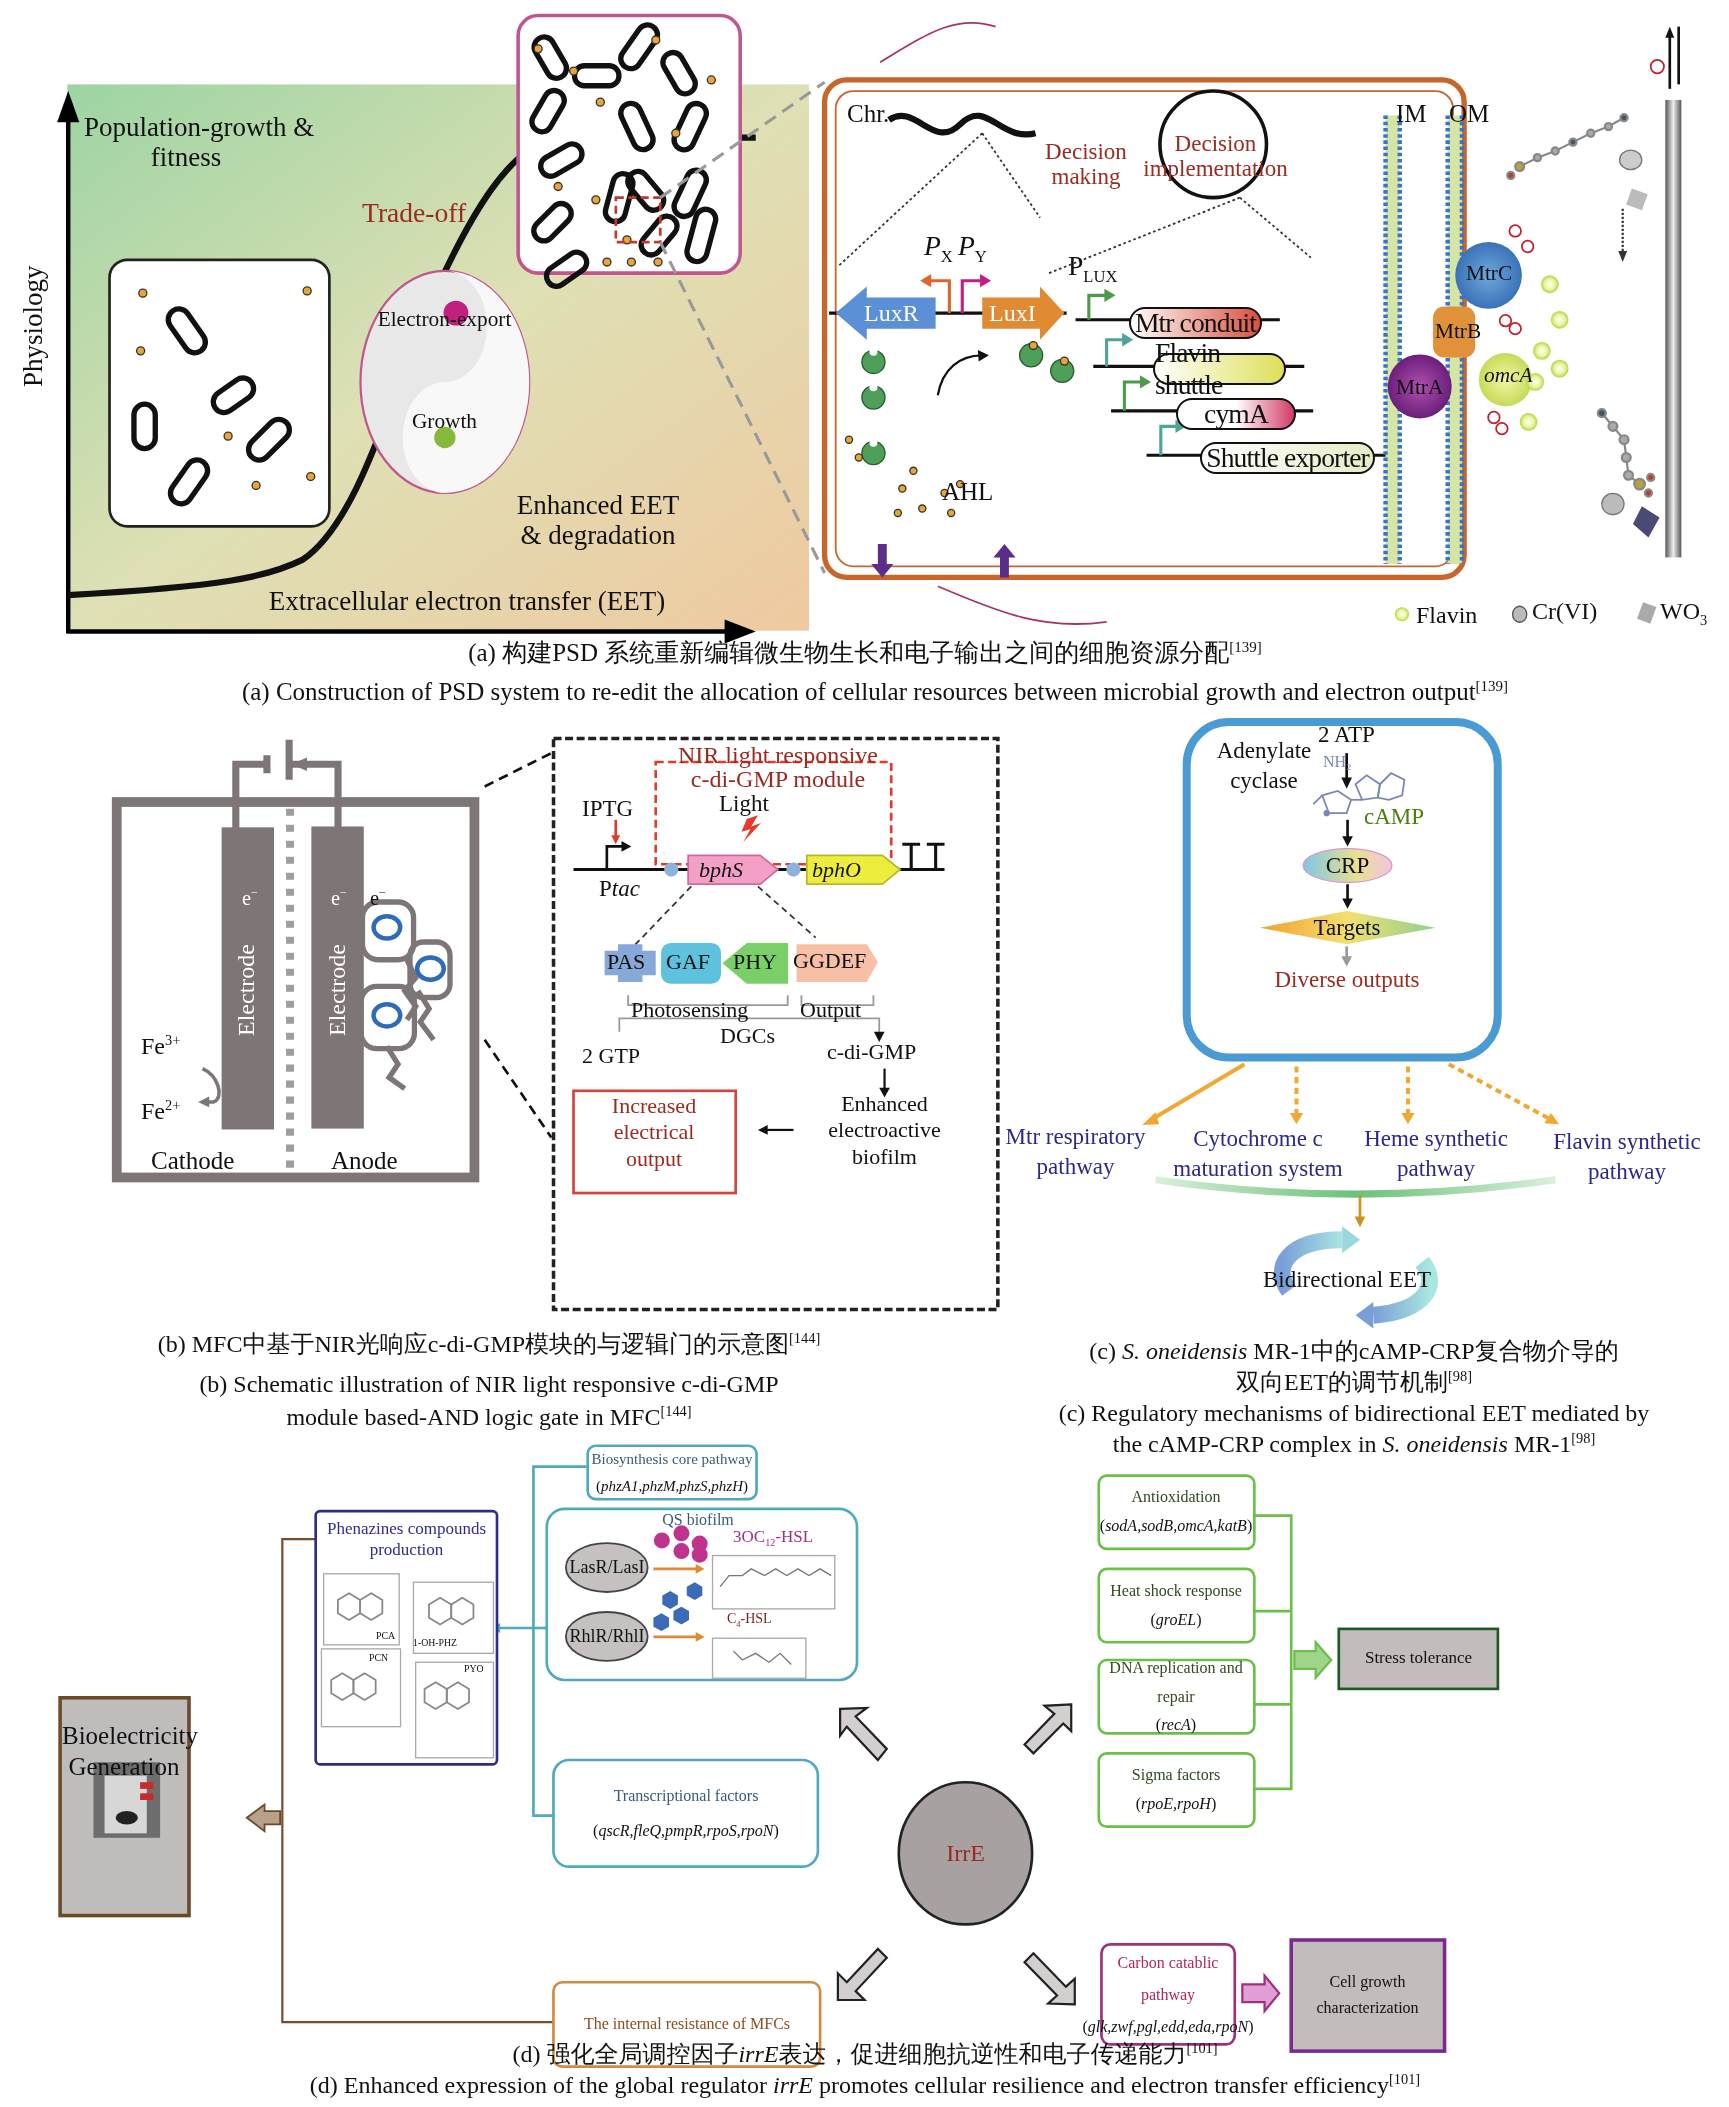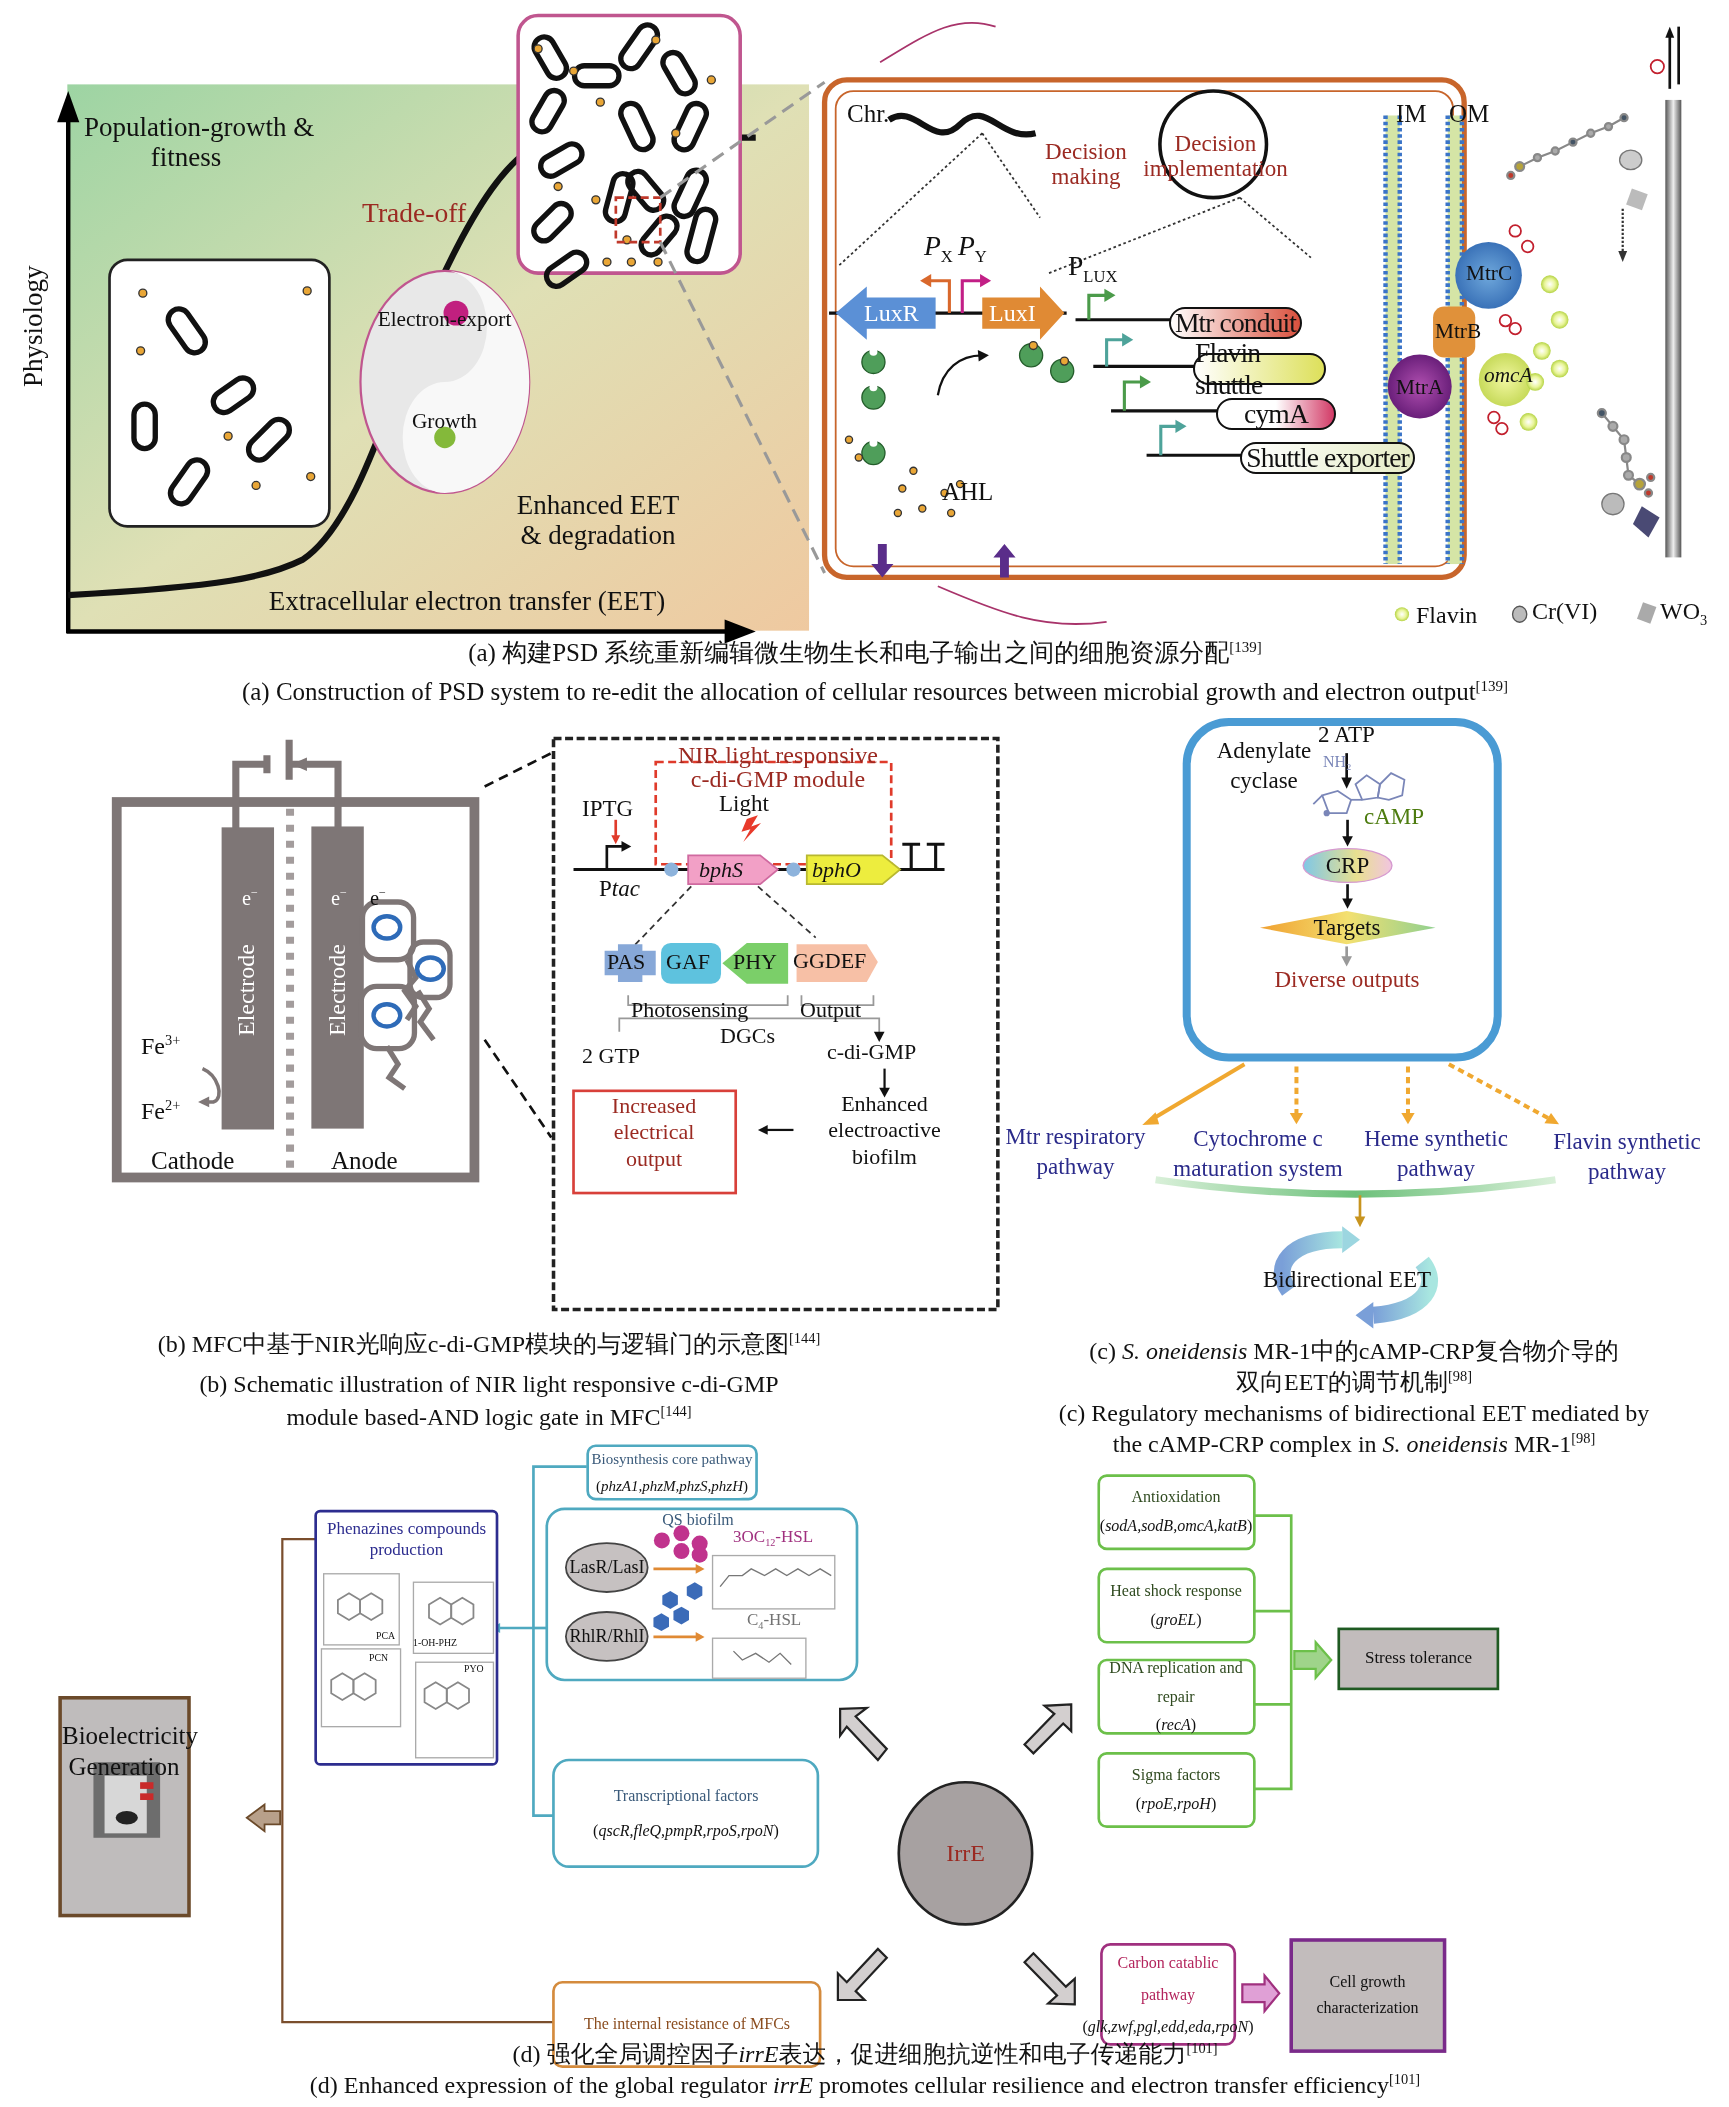--- a/index.html
+++ b/index.html
@@ -10,7 +10,7 @@
   .caption{position:absolute;left:0;width:1730px;text-align:center;font-size:25px;white-space:nowrap;}
   .sup{font-size:0.6em;vertical-align:super;}
   .sub{font-size:0.6em;vertical-align:sub;}
-  .gene-box{position:absolute;border:2.2px solid #111;border-radius:27px;display:flex;align-items:center;justify-content:center;font-size:27.6px;letter-spacing:-0.9px;margin-left:40px;}
+  .gene-box{position:absolute;border:2.2px solid #111;border-radius:27px;display:flex;align-items:center;justify-content:center;font-size:27.6px;letter-spacing:-0.9px;}
   .rbox{position:absolute;background:#fff;border-radius:18px;display:flex;flex-direction:column;align-items:center;justify-content:center;text-align:center;font-size:17px;line-height:1.7;}
   .it{font-style:italic;}
 </style>

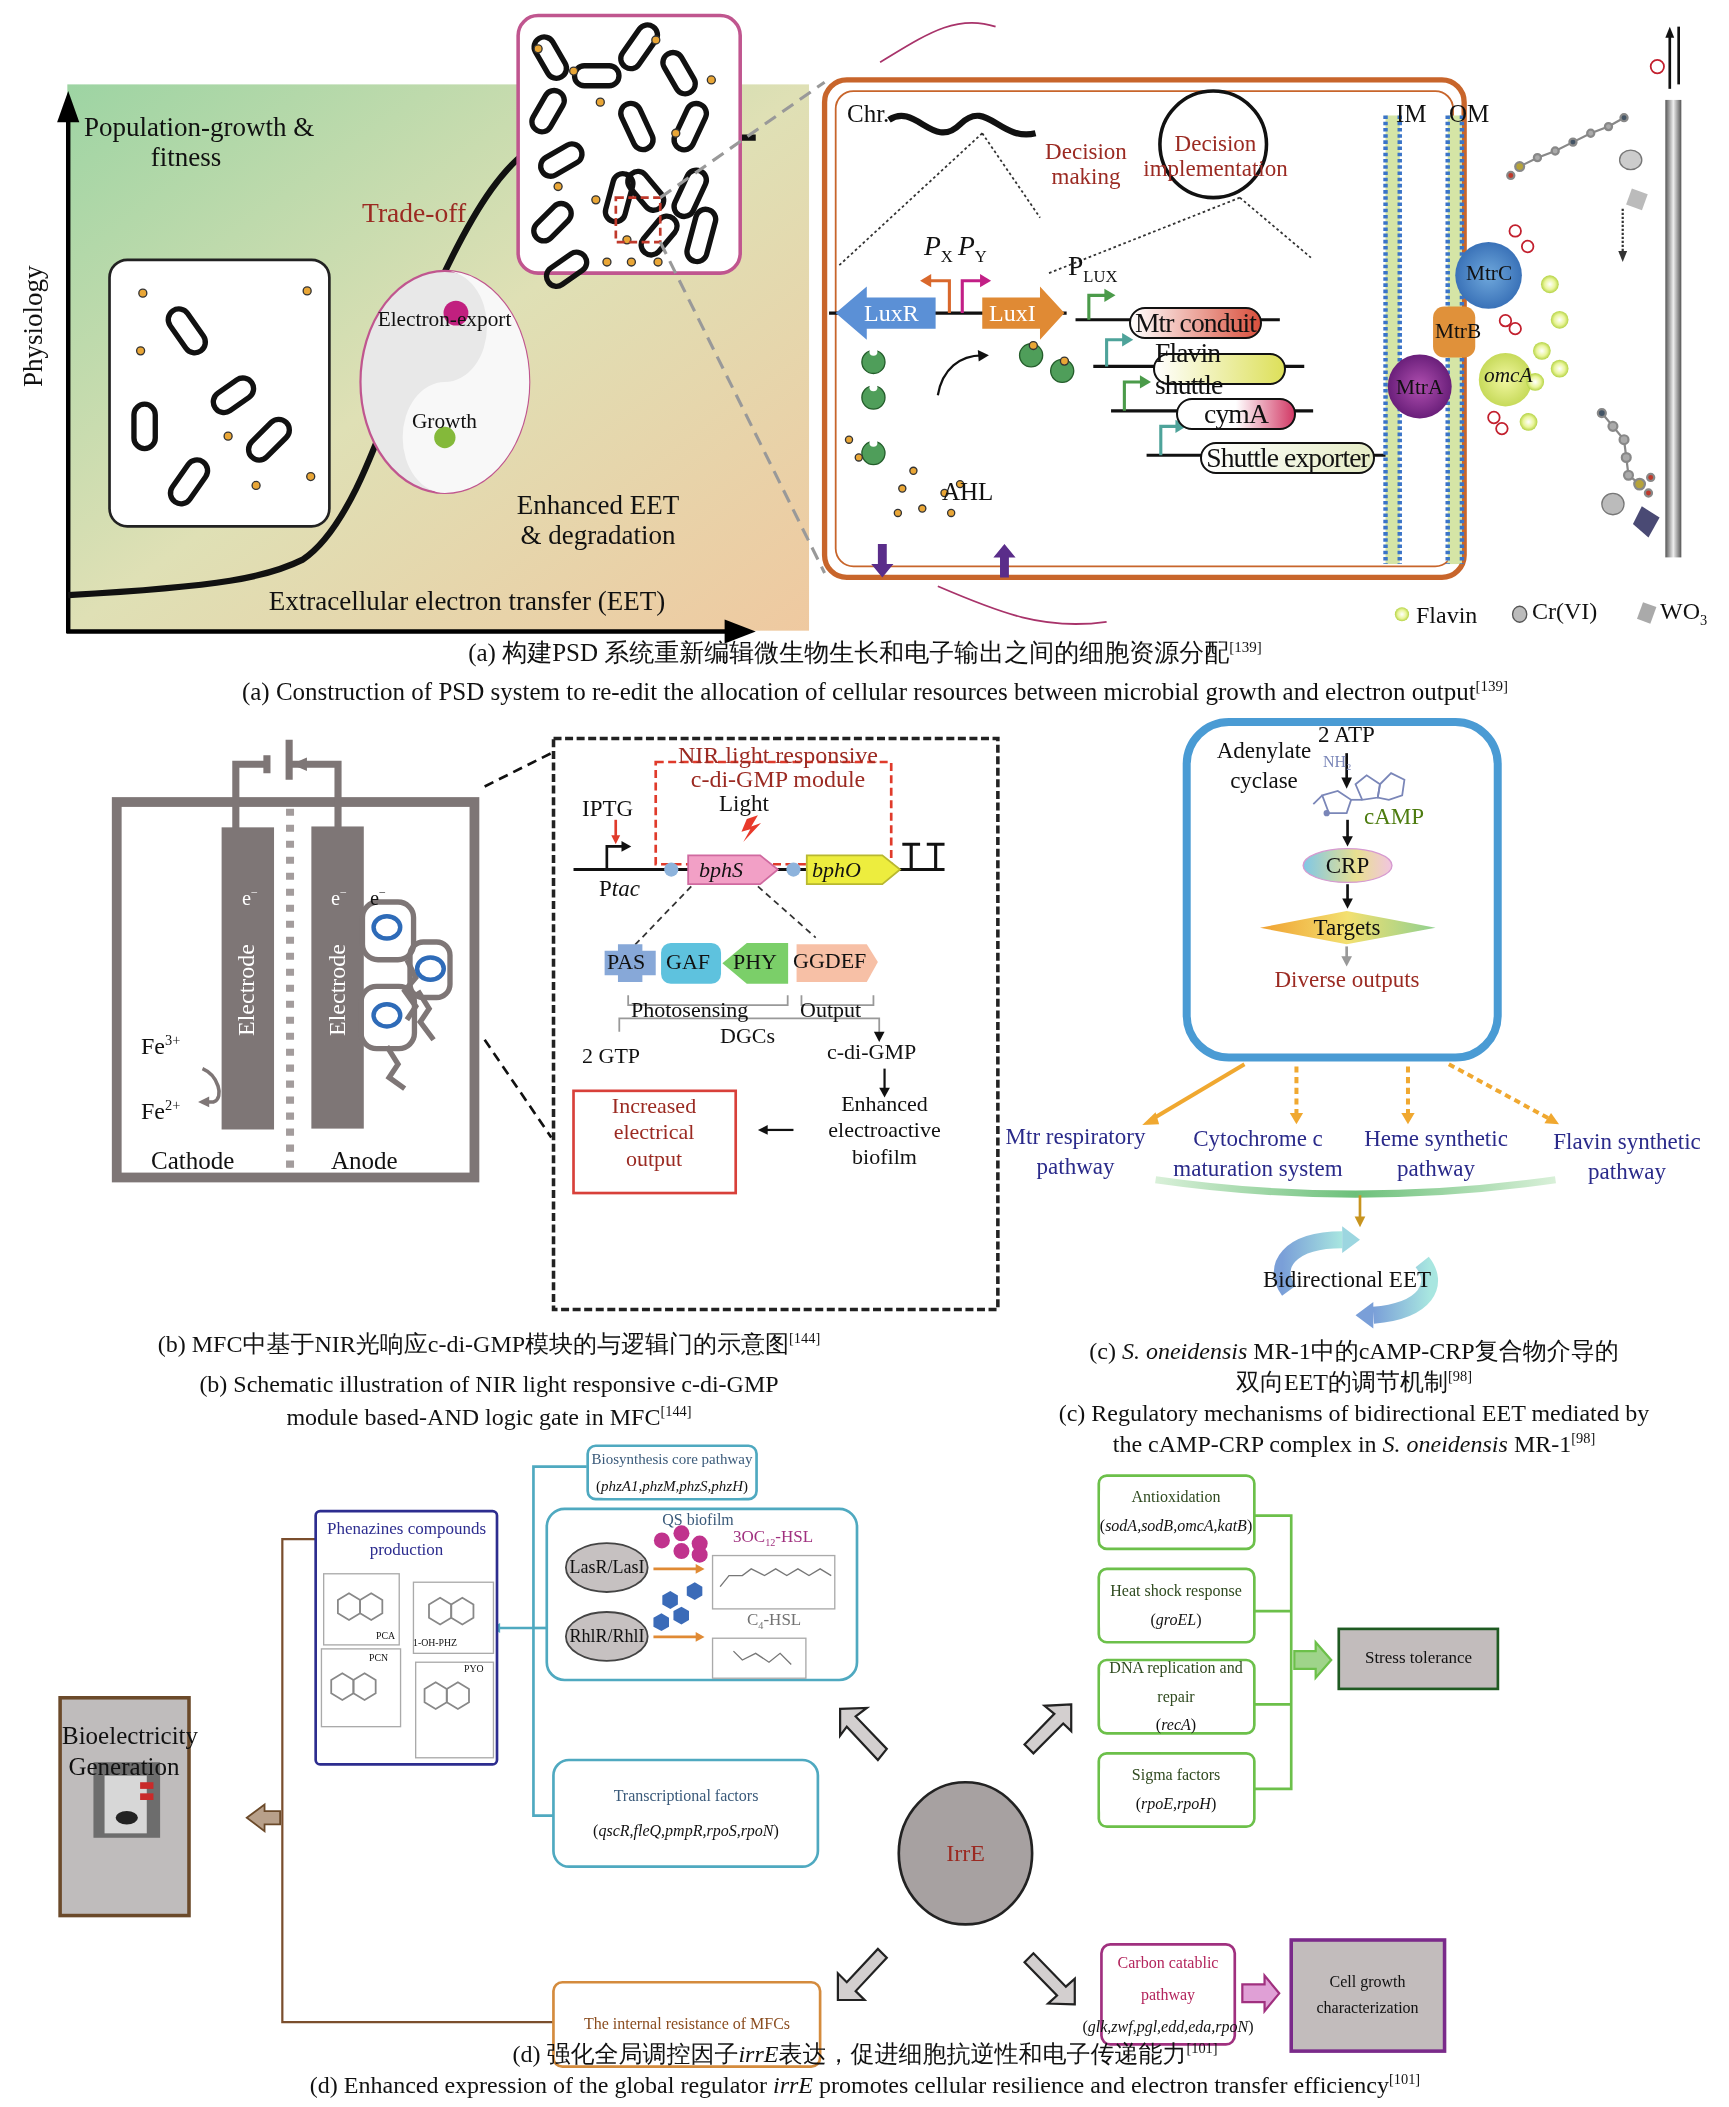--- a/index.html
+++ b/index.html
@@ -633,7 +633,7 @@
   </div>
   <div class="t c" style="left:636px;top:1511px;width:124px;font-size:16px;color:#3a5a7a;">QS biofilm</div>
   <div class="t" style="left:733px;top:1528px;font-size:17px;color:#a0307f;"><span>3OC</span><span class="sub">12</span><span>-HSL</span></div>
-  <div class="t" style="left:727px;top:1611px;font-size:17px;color:#737373;margin-left:20px;"><span>C</span><span class="sub">4</span><span>-HSL</span></div>
+  <div class="t" style="left:727px;top:1611px;font-size:14px;color:#7f1d1d;"><span>C</span><span class="sub">4</span><span>-HSL</span></div>
   <div class="t c" style="left:566px;top:1558px;width:82px;font-size:18px;">LasR/LasI</div>
   <div class="t c" style="left:566px;top:1627px;width:82px;font-size:18px;">RhlR/RhlI</div>
 

